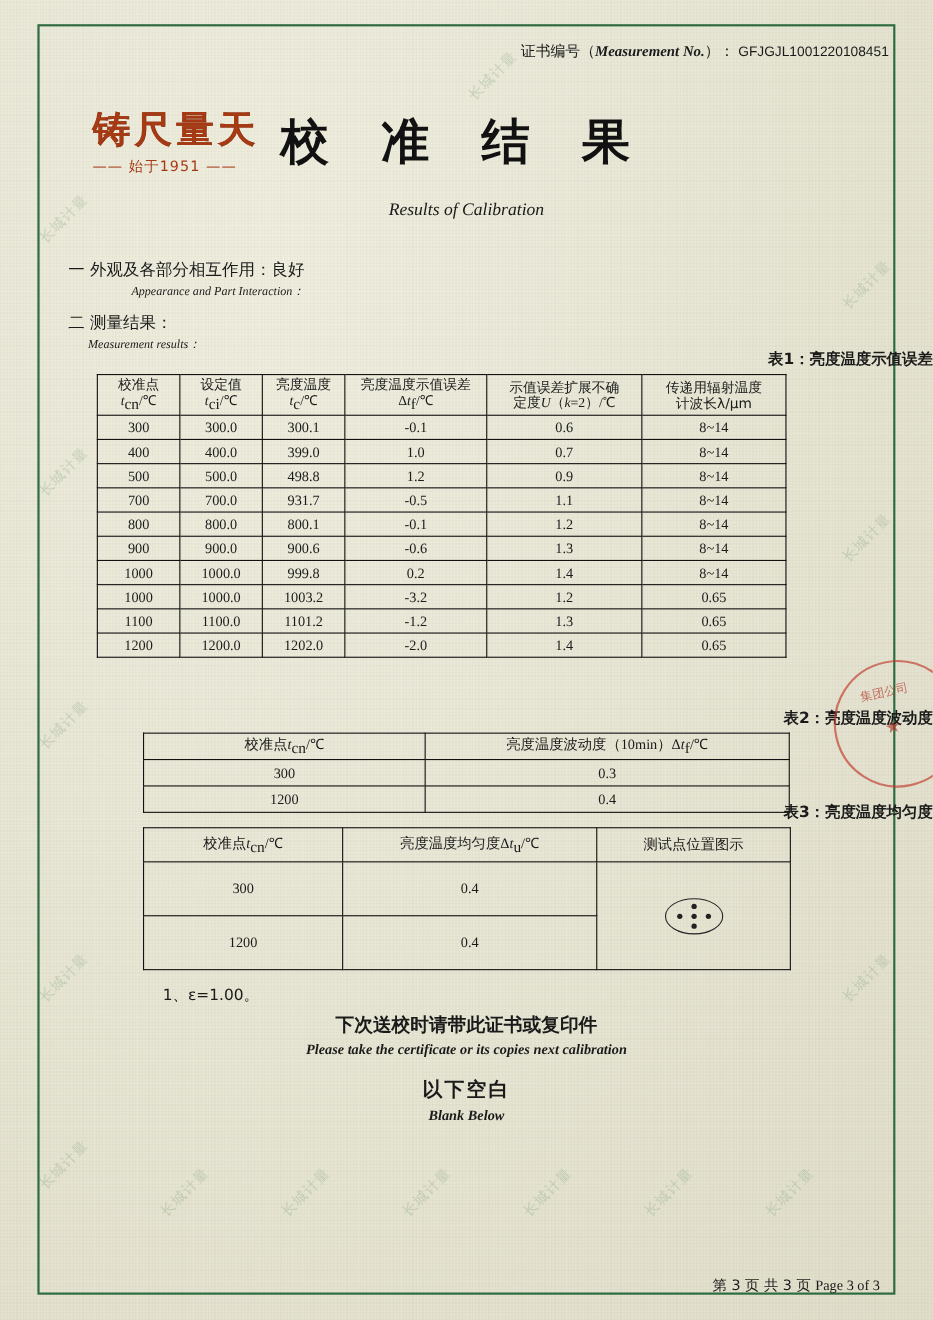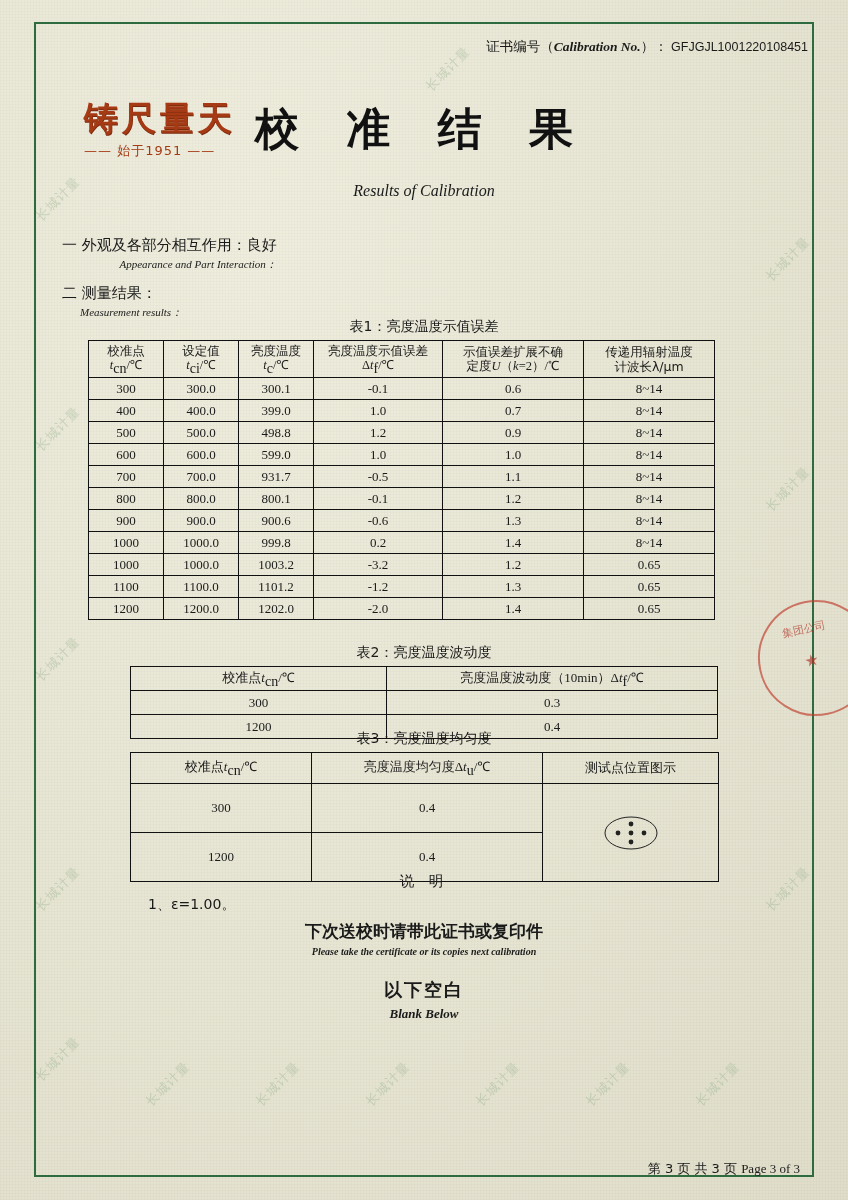--- a/index.html
+++ b/index.html
@@ -303,7 +303,7 @@
   <div class="frame-inner"></div>
 
   <div class="certno">
-    <span class="label-cn">证书编号（</span><span class="label-en">Calibration No.</span><span class="label-cn">）：</span>
+    <span class="label-cn">证书编号（</span><span class="label-en">Measurement No.</span><span class="label-cn">）：</span>
     <span class="value">GFJGJL1001220108451</span>
   </div>
 

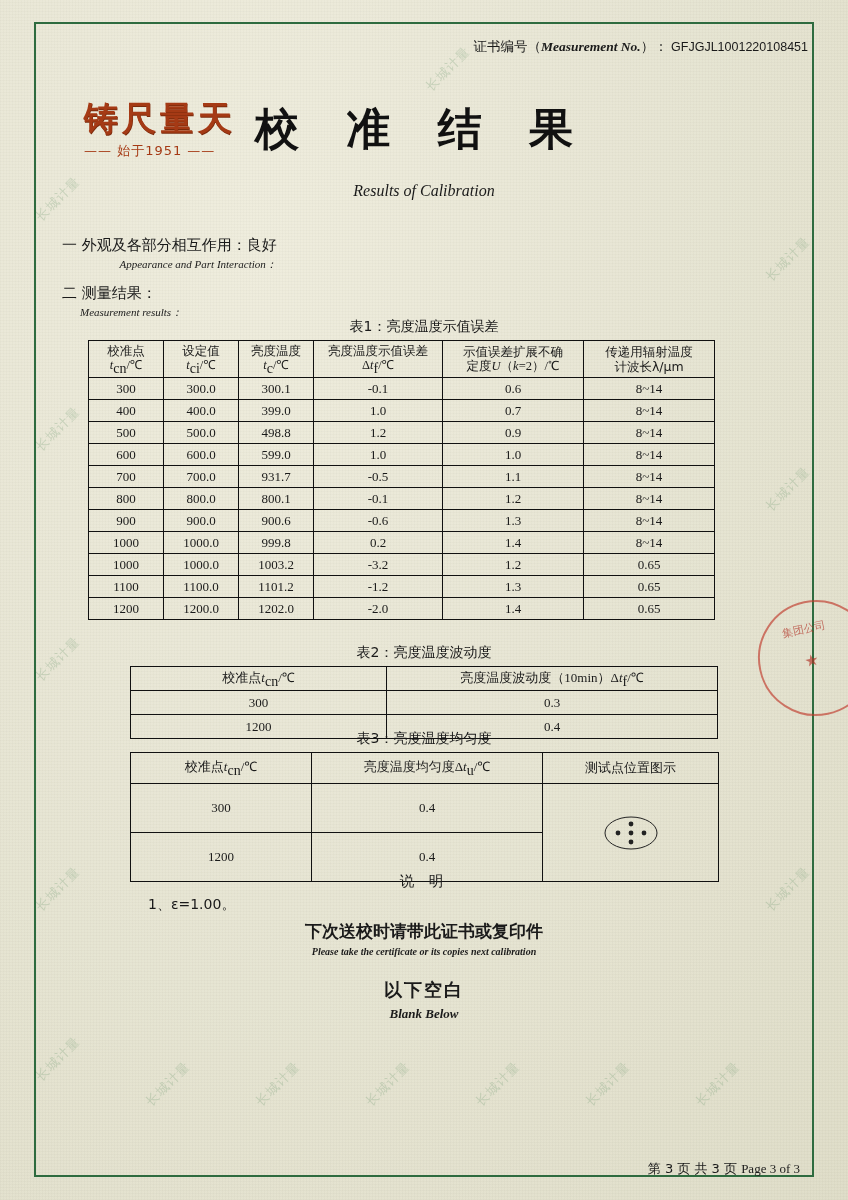--- a/index.html
+++ b/index.html
@@ -131,10 +131,10 @@
 
   .tbl-caption {
     position: absolute;
-    text-align: center;
+    text-align: right;
     font-size: 14px;
     font-family: "DejaVu Sans", sans-serif;
-    font-weight: normal;
+    font-weight: bold;
   }
 
   table {

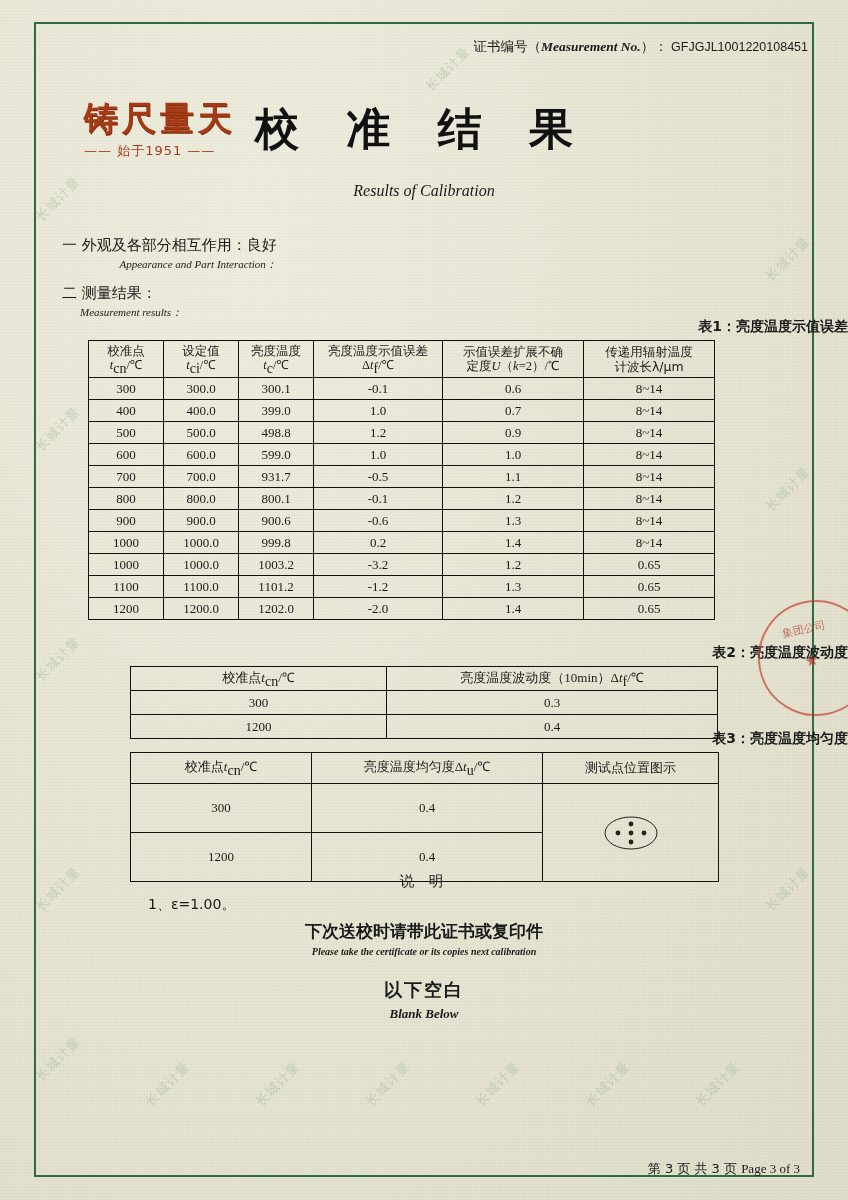--- a/index.html
+++ b/index.html
@@ -380,14 +380,6 @@
         <td>8~14</td>
       </tr>
       <tr>
-        <td>600</td>
-        <td>600.0</td>
-        <td>599.0</td>
-        <td>1.0</td>
-        <td>1.0</td>
-        <td>8~14</td>
-      </tr>
-      <tr>
         <td>700</td>
         <td>700.0</td>
         <td>931.7</td>

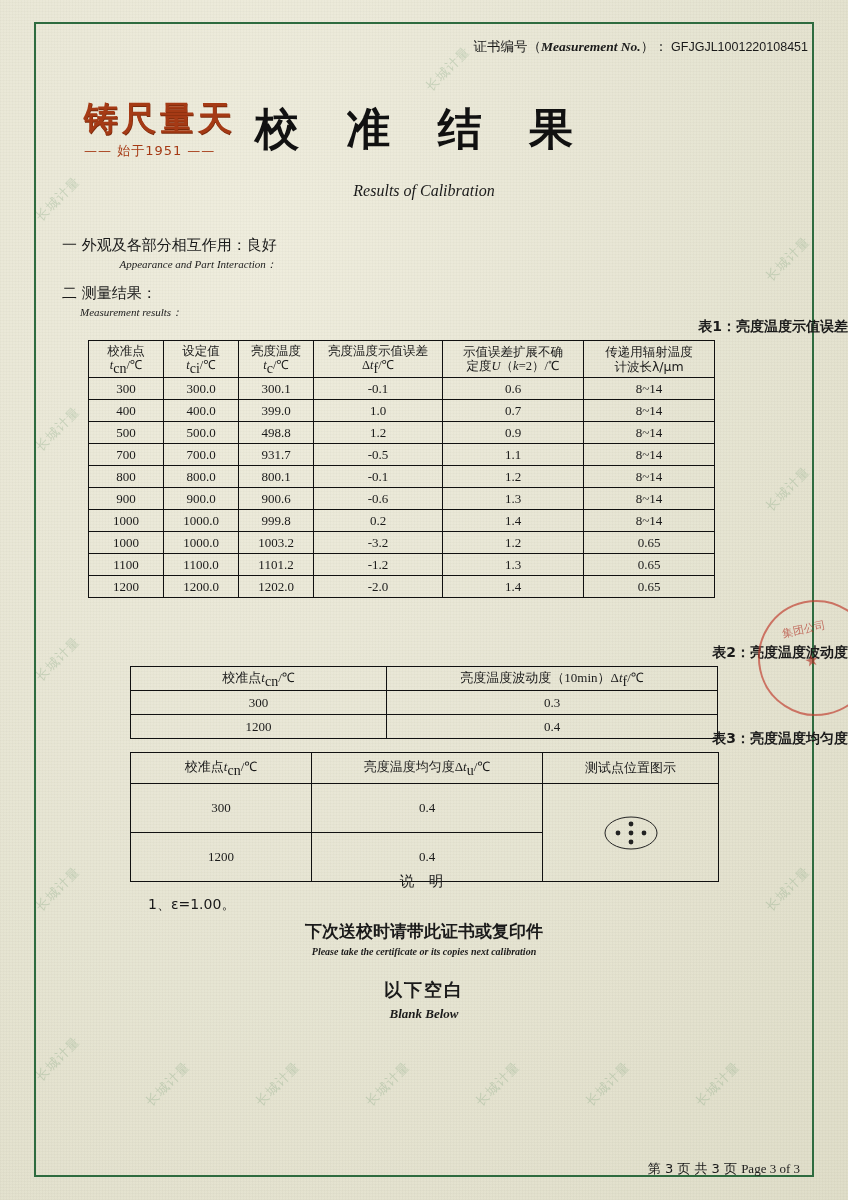--- a/index.html
+++ b/index.html
@@ -491,7 +491,6 @@
     </tbody>
   </table>
 
-  <div class="note-title">说 明</div>
   <div class="note-item">1、ε=1.00。</div>
 
   <div class="remind-cn">下次送校时请带此证书或复印件</div>

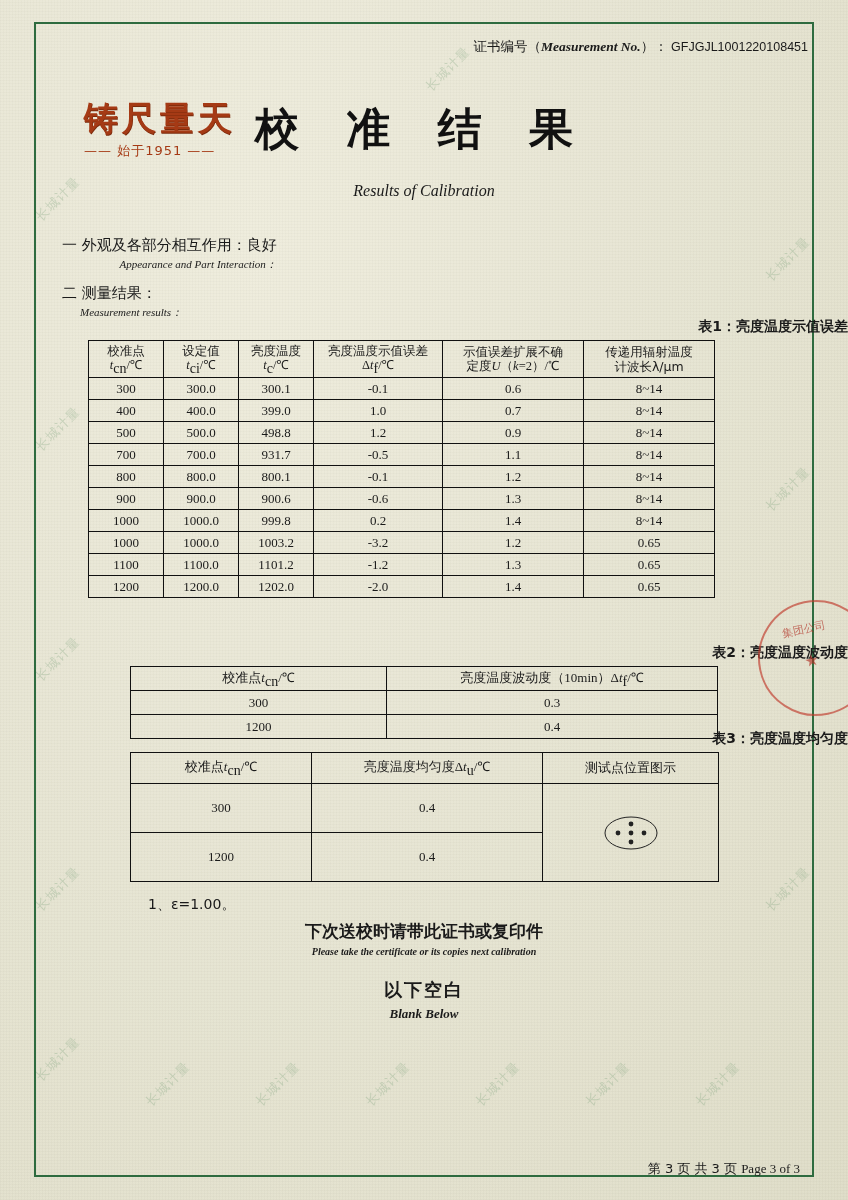--- a/index.html
+++ b/index.html
@@ -212,7 +212,7 @@
     left: 0; right: 0;
     top: 946px;
     text-align: center;
-    font-size: 10px;
+    font-size: 13px;
     font-style: italic;
     font-weight: bold;
   }

